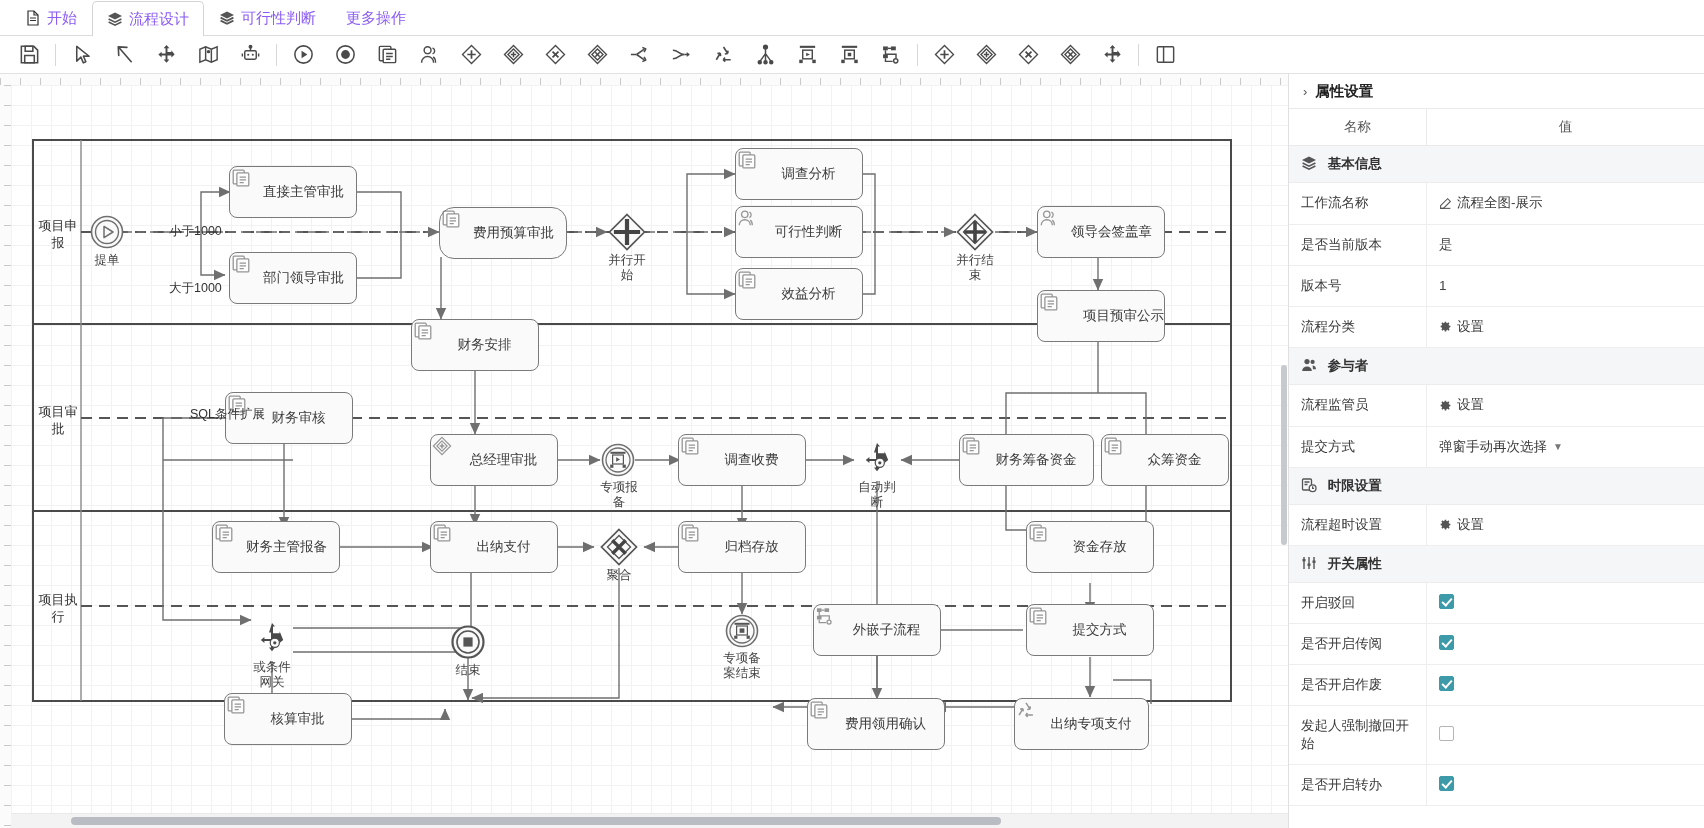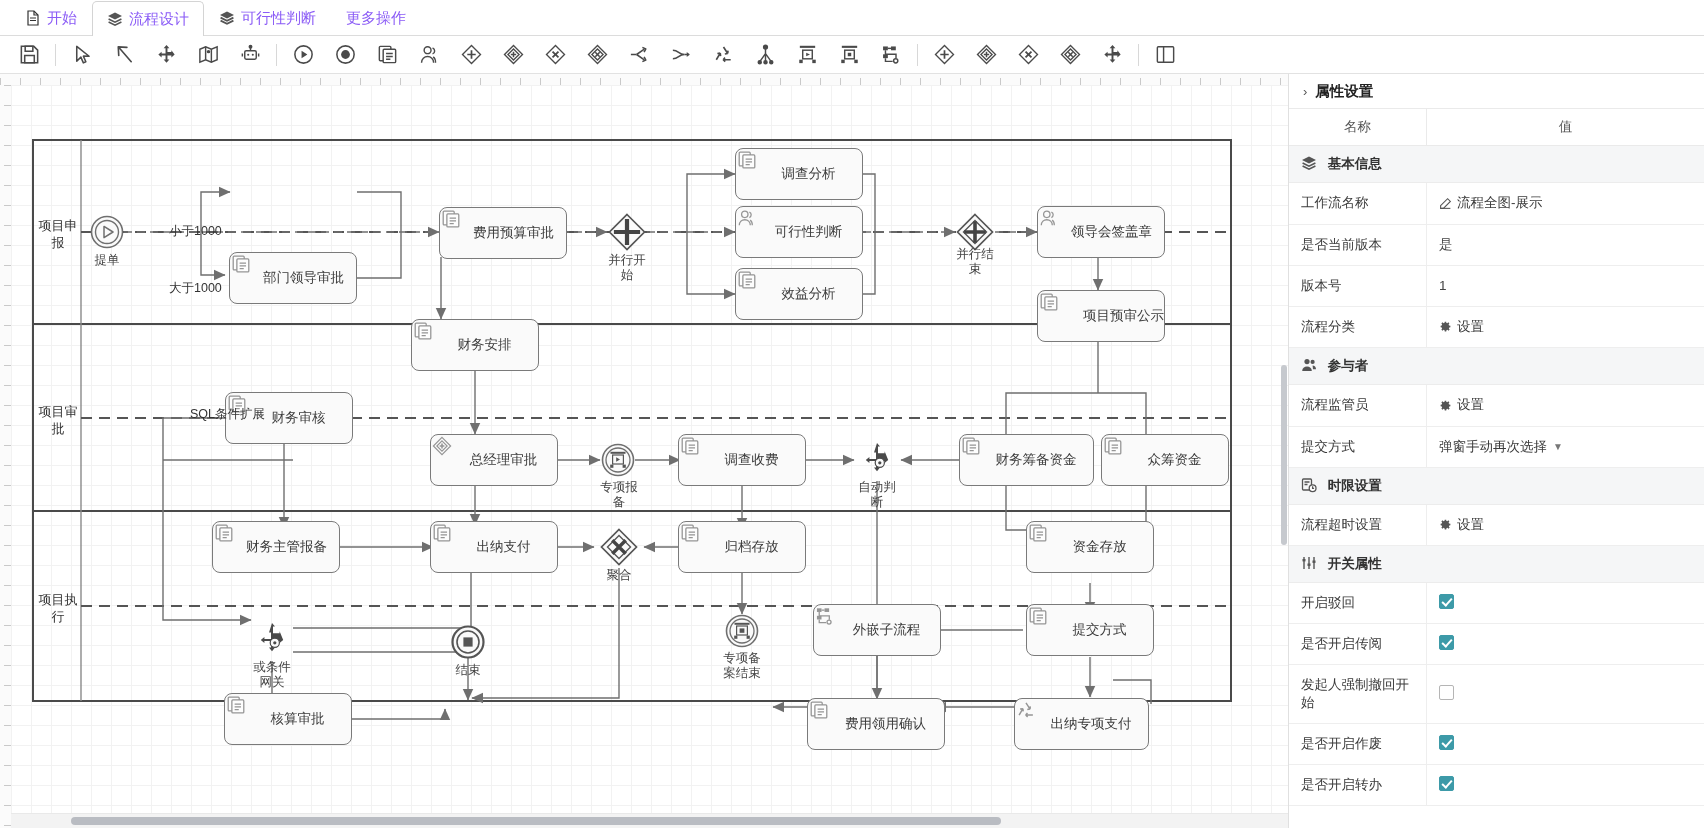--- a/index.html
+++ b/index.html
@@ -528,6 +528,16 @@
         </div>
         <div class="caption" style="left:66px;top:168px;width:60px;">提单</div>
 
+        <div class="node" style="left:218px;top:81px;width:128px;height:52px;">
+          <span class="nic">
+              <svg viewBox="0 0 24 24" fill="none" stroke="#6f6f6f" stroke-width="1.4">
+                <rect x="3.5" y="3.5" width="12" height="15" rx="1" fill="#fff"></rect>
+                <rect x="7.5" y="6.5" width="13" height="14" rx="1" fill="#fff"></rect>
+                <path d="M10.5 11h7M10.5 14h7M10.5 17h4.5"></path>
+              </svg>
+            </span>
+          <span class="nlabel">直接主管审批</span>
+        </div>
 
         <div class="node" style="left:218px;top:167px;width:128px;height:52px;">
           <span class="nic">

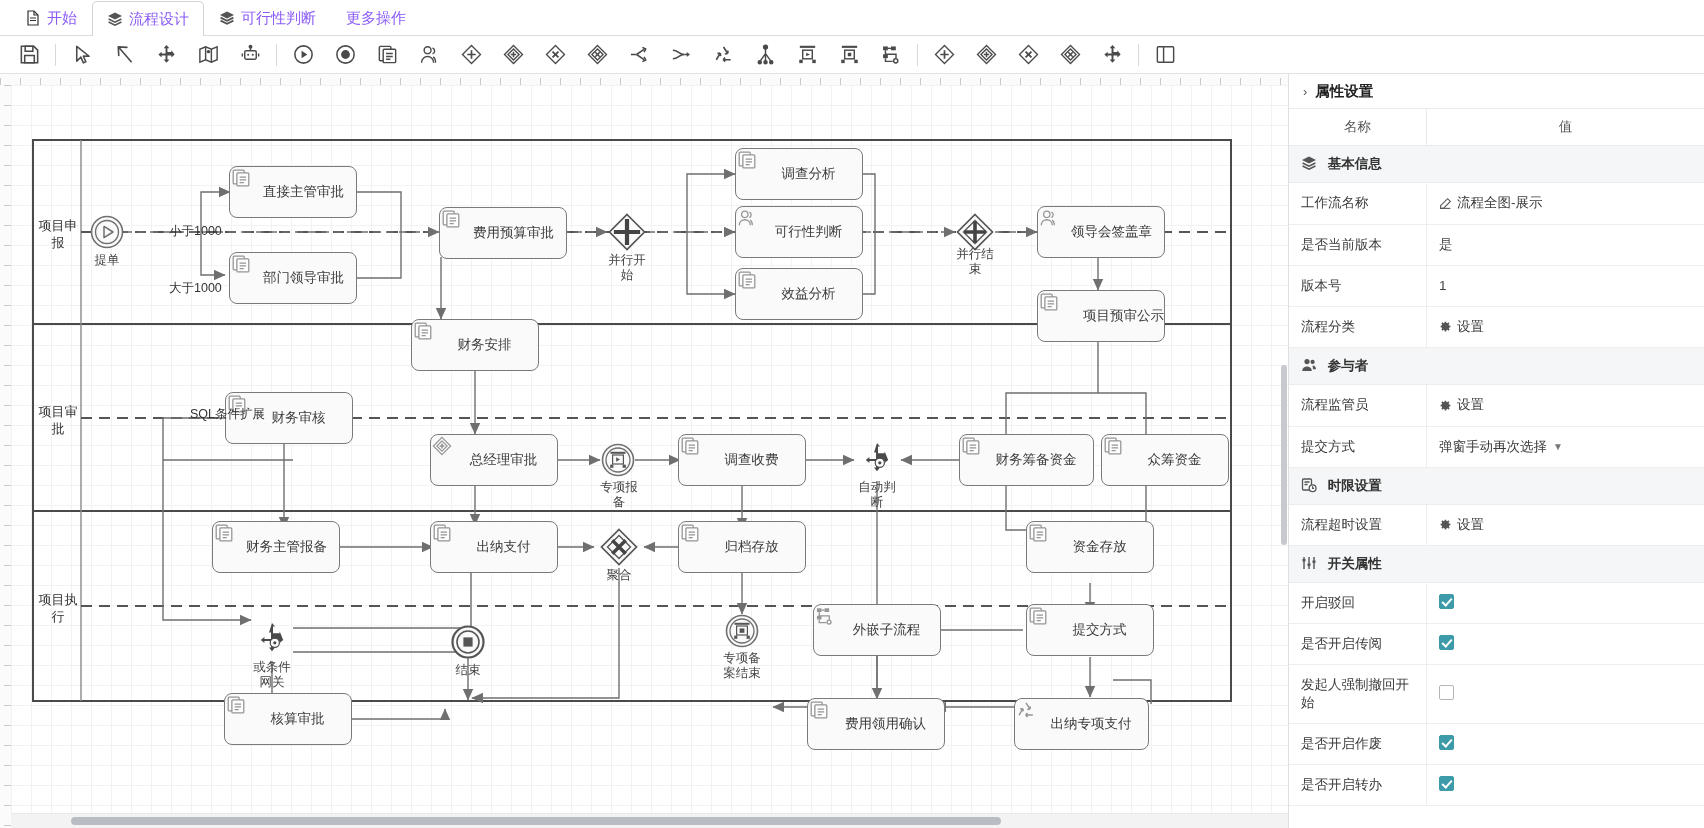--- a/index.html
+++ b/index.html
@@ -553,7 +553,7 @@
         <div class="elabel" style="left:158px;top:138px;">小于1000</div>
         <div class="elabel" style="left:158px;top:195px;">大于1000</div>
 
-        <div class="node" style="left:428px;top:122px;width:128px;height:52px;">
+        <div class="node" style="left:428px;top:122px;width:128px;height:52px;border-radius:15px;">
           <span class="nic">
               <svg viewBox="0 0 24 24" fill="none" stroke="#6f6f6f" stroke-width="1.4">
                 <rect x="3.5" y="3.5" width="12" height="15" rx="1" fill="#fff"></rect>

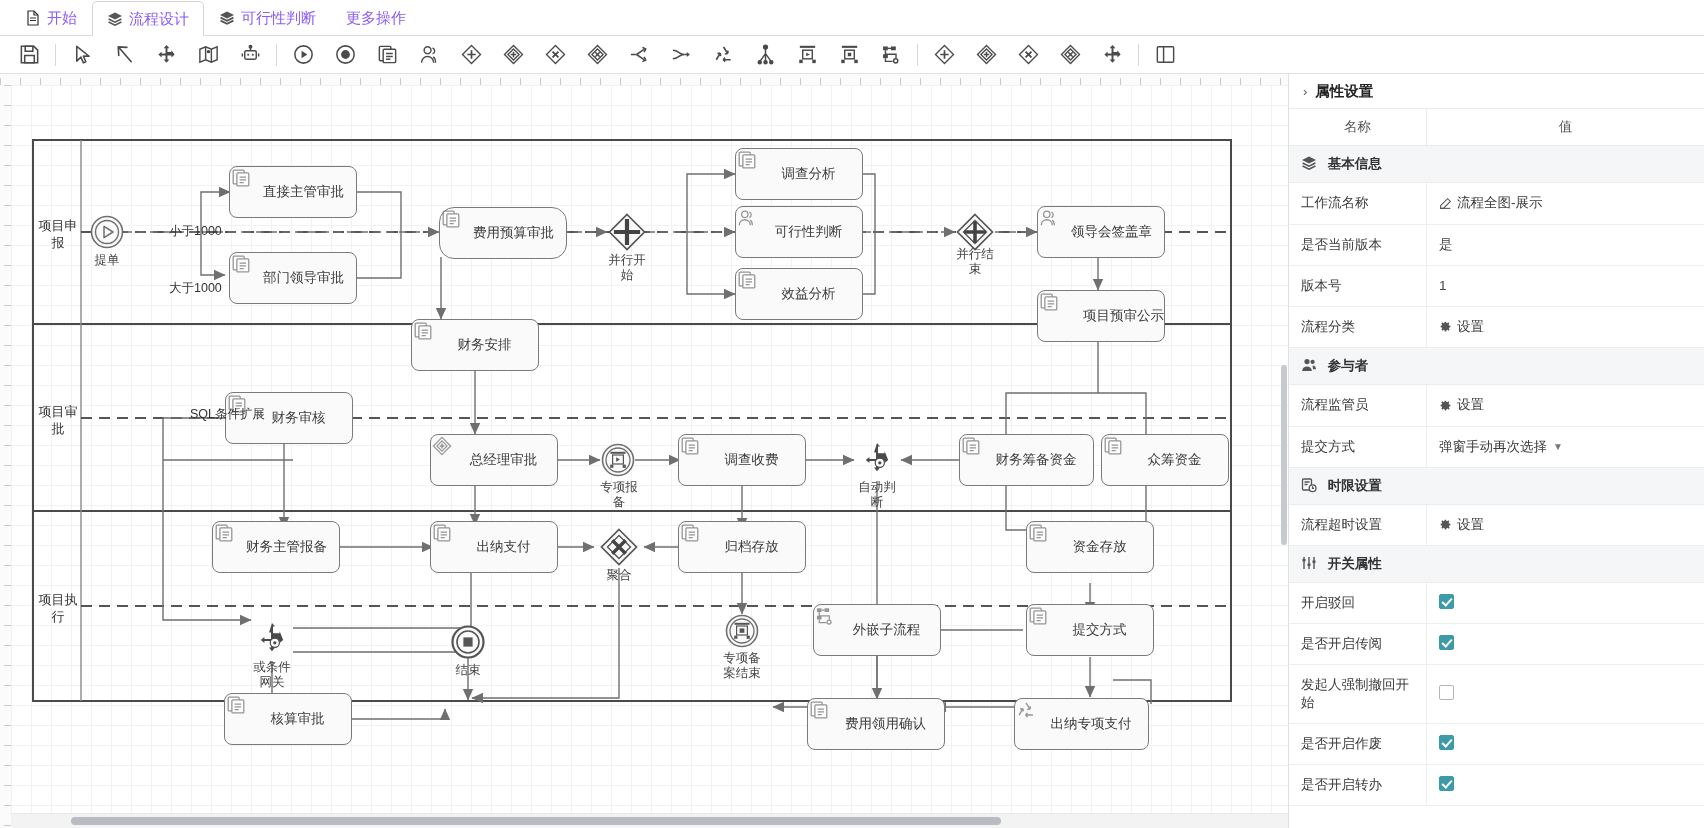--- a/index.html
+++ b/index.html
@@ -613,7 +613,7 @@
               <path d="M20 11v18M11 20h18" stroke="#444" stroke-width="3.6" stroke-linecap="square"></path>
             </svg>
         </div>
-        <div class="caption" style="left:934px;top:162px;width:60px;">并行结
+        <div class="caption" style="left:934px;top:168px;width:60px;">并行结
 束</div>
 
         <div class="node" style="left:1026px;top:121px;width:128px;height:52px;">

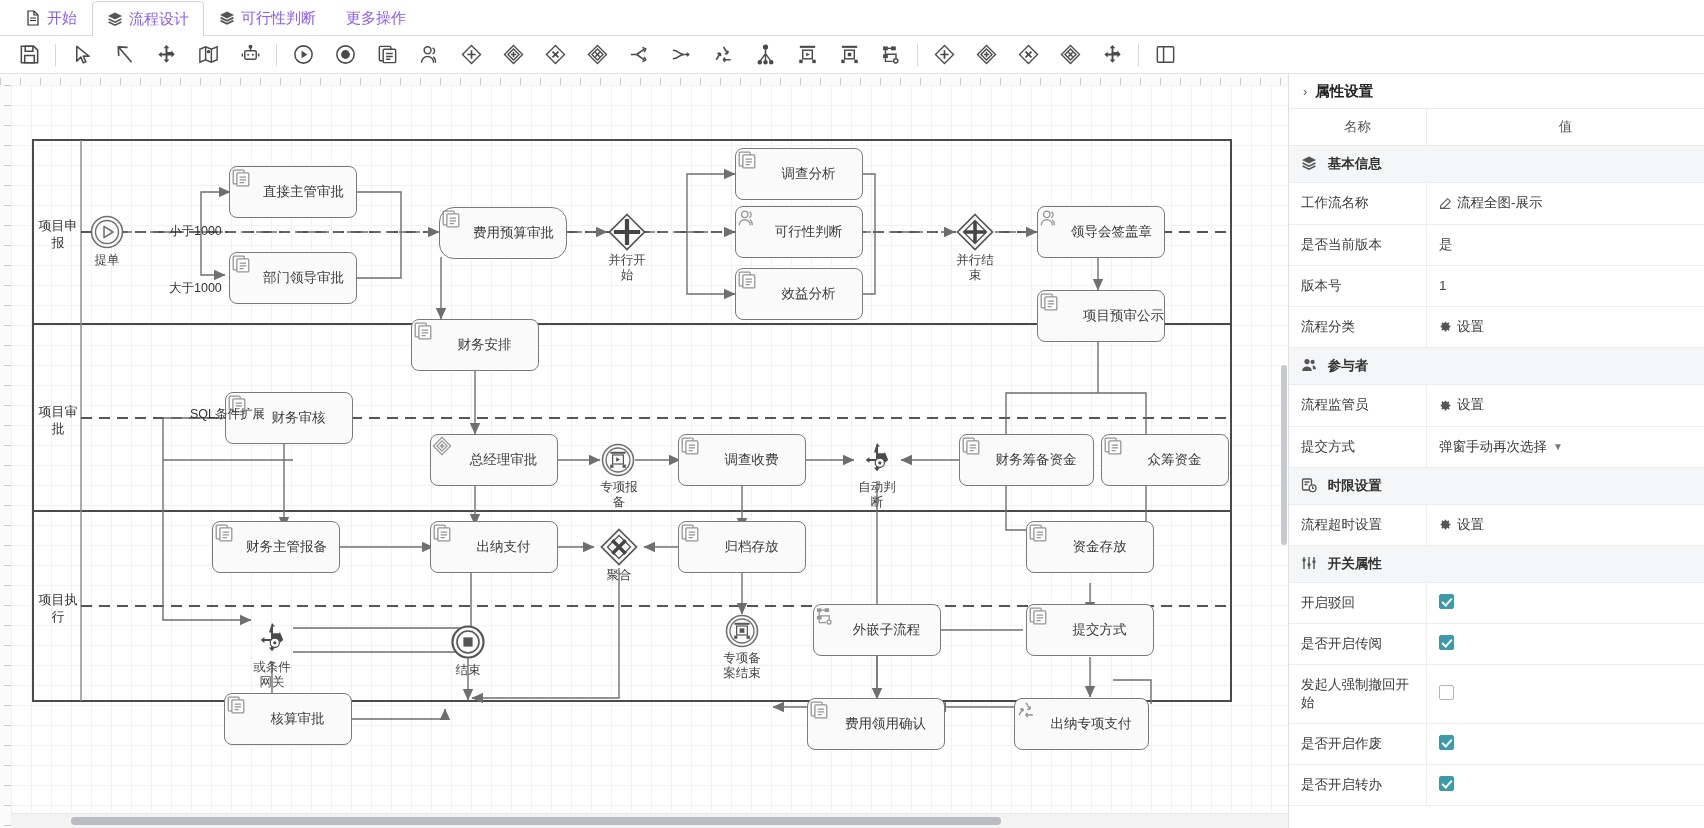--- a/index.html
+++ b/index.html
@@ -1017,14 +1017,14 @@
             <td><span class="chk"></span></td>
           </tr>
           <tr>
+            <td class="k">是否开启作废</td>
+            <td><span class="chk"></span></td>
+          </tr>
+          <tr>
             <td class="k">发起人强制撤回开始</td>
             <td><span class="chk off"></span></td>
           </tr>
           <tr>
-            <td class="k">是否开启作废</td>
-            <td><span class="chk"></span></td>
-          </tr>
-          <tr>
             <td class="k">是否开启转办</td>
             <td><span class="chk"></span></td>
           </tr>

